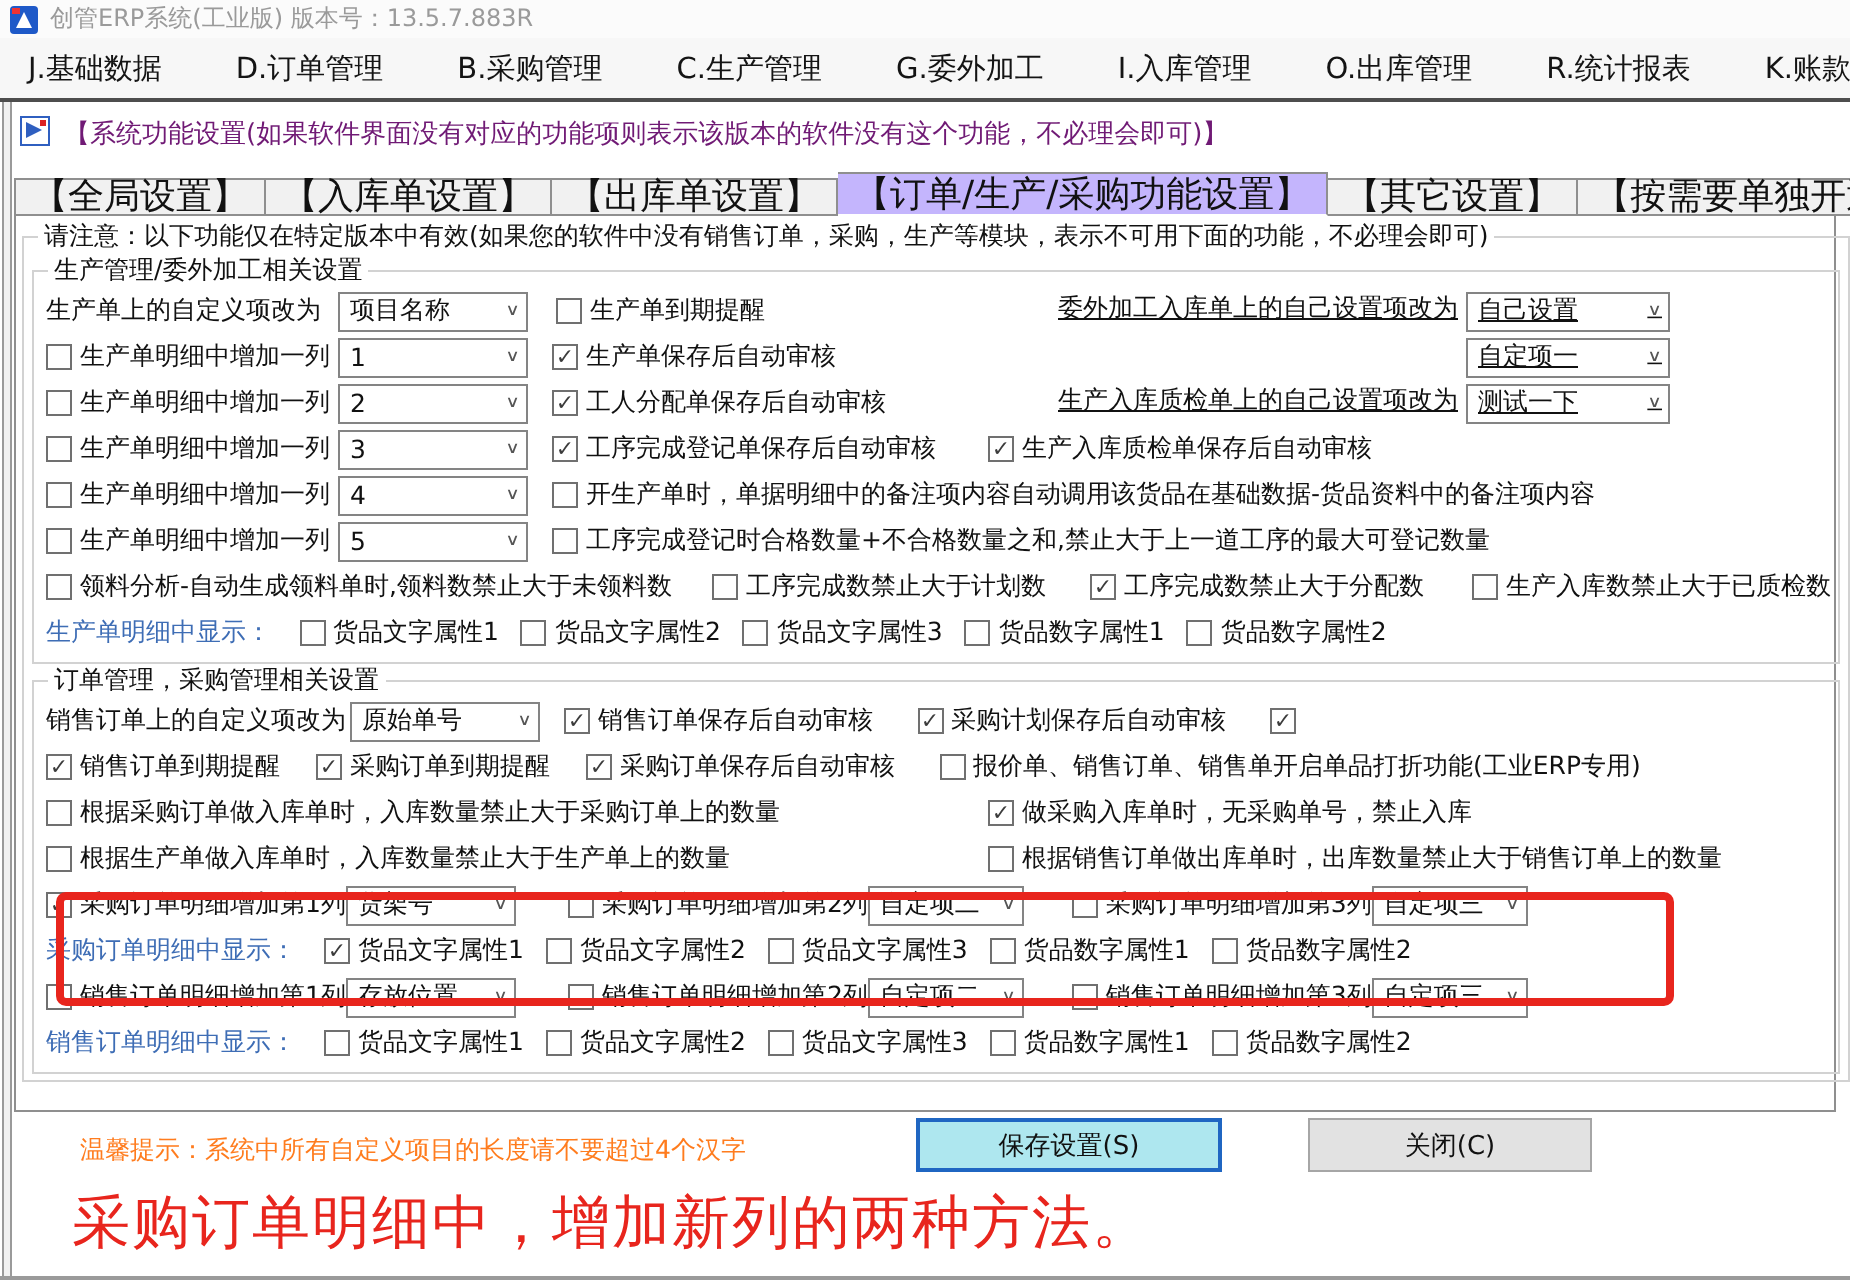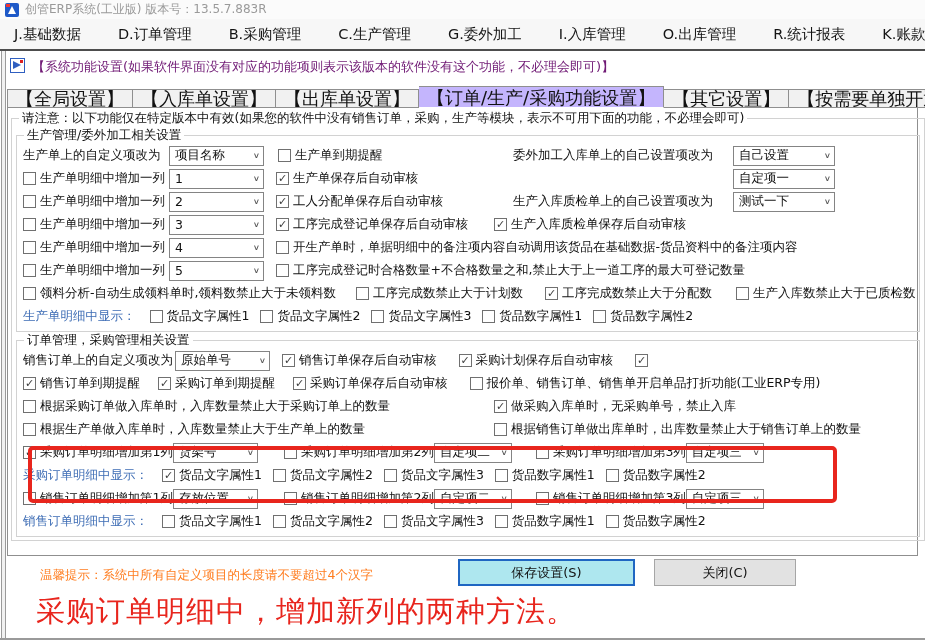--- a/index.html
+++ b/index.html
@@ -52,7 +52,7 @@
   .selbox .sa { color:#555; font-size:10px; transform:scaleY(.8); margin-left:4px; }
   .w95{width:95px} .w102{width:102px} .w85{width:85px} .w78{width:78px}
 
-  .rc  { position:absolute; left:438px; width:376px; display:flex; justify-content:flex-end; align-items:center; gap:20px; }
+  .rc  { position:absolute; left:438px; width:376px; display:flex; justify-content:flex-end; gap:4px;text-decoration:underline; }
   .rc4 { position:absolute; left:473px; }
   .ml12{margin-left:12px} .ml14{margin-left:14px} .ml18{margin-left:18px}
   .ml20{margin-left:20px} .ml22{margin-left:22px} .ml24{margin-left:24px} .ml26{margin-left:26px}

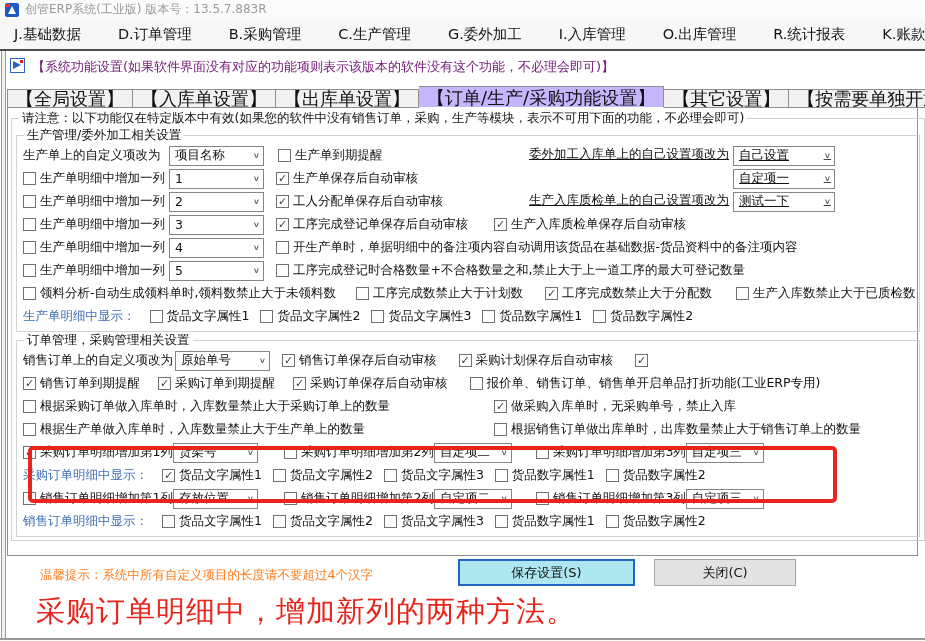--- a/index.html
+++ b/index.html
@@ -65,7 +65,7 @@
   .footer { position:absolute; left:7px; top:558px; right:0; height:32px; }
   .hint { position:absolute; left:33px; top:9px; color:#ff7c1e; font-size:12.5px; white-space:nowrap; }
   .btn { position:absolute; top:1px; height:27px; display:flex; align-items:center; justify-content:center; font-size:13px; cursor:default; }
-  .btn-save { left:451px; width:177px; background:#aee7ef; border:2px solid #1f66c2; }
+  .btn-save { left:451px; width:153px; background:#aee7ef; border:2px solid #1f66c2; }
   .btn-close { left:647px; width:142px; background:#e2e2e2; border:1px solid #a6a6a6; }
 
   .annot { position:absolute; left:36px; top:592px; font-size:29px; color:#e8251d; white-space:nowrap; letter-spacing:1px; }

